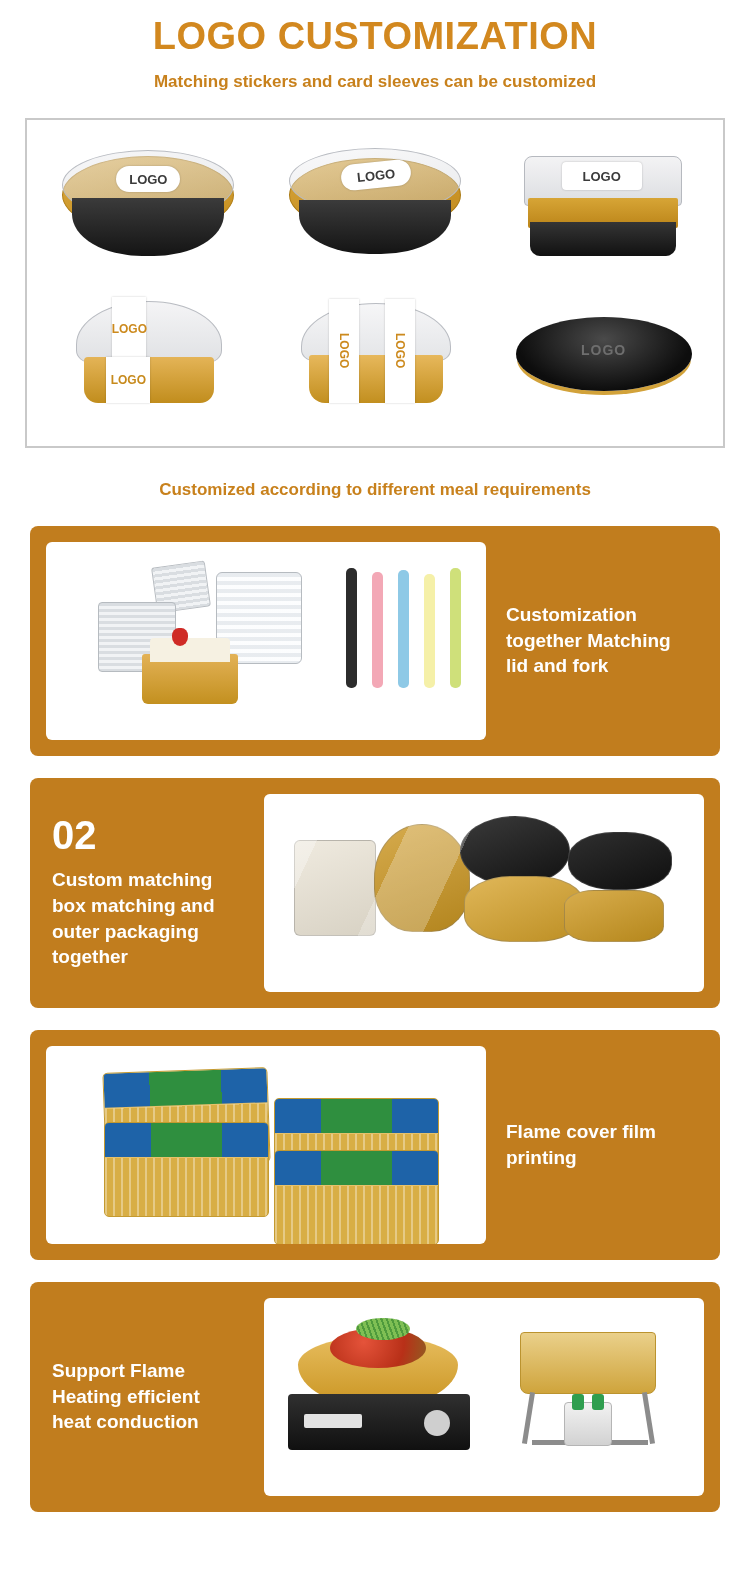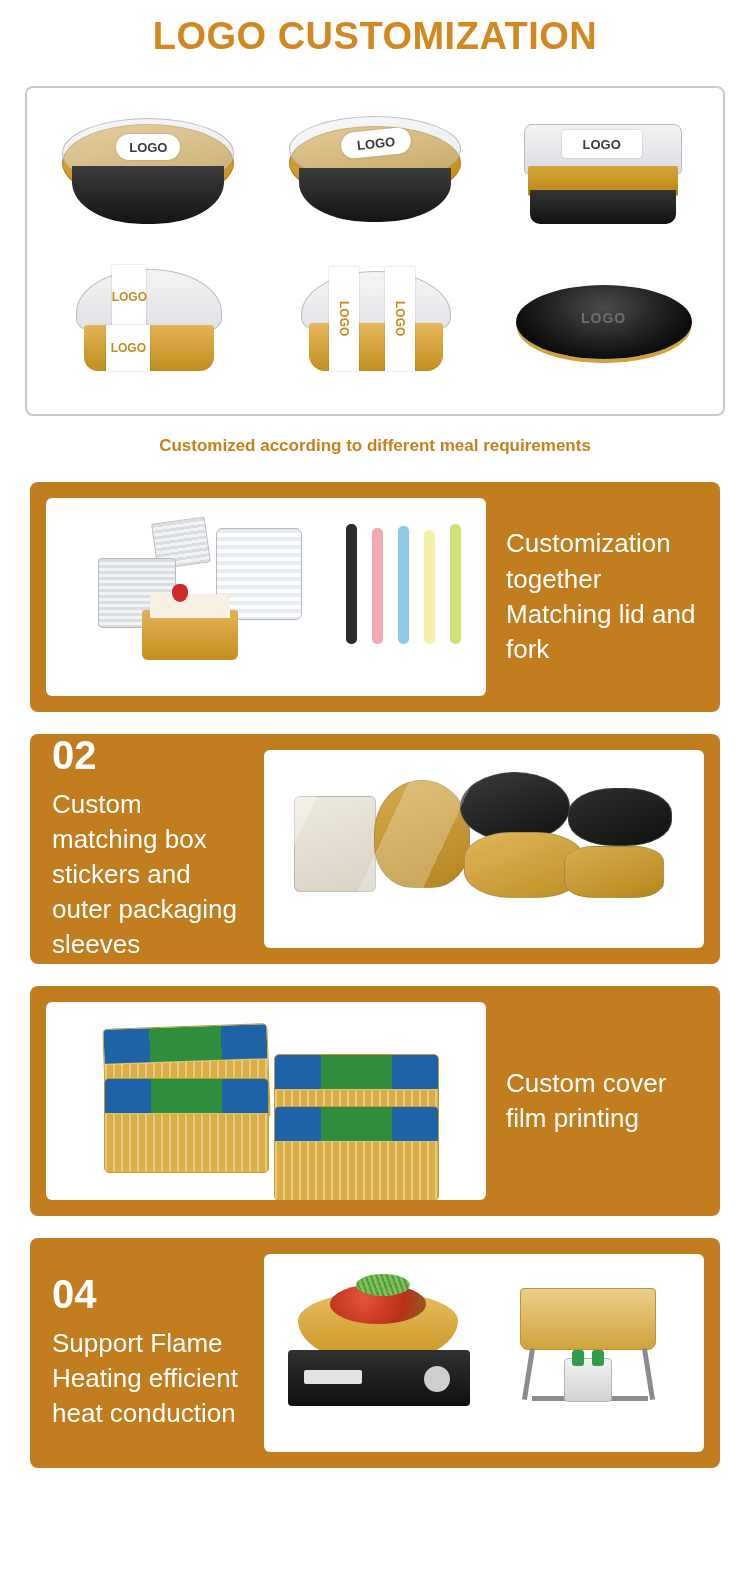--- a/index.html
+++ b/index.html
@@ -201,6 +201,7 @@
 
   <div class="header">
     <div class="main-title">LOGO CUSTOMIZATION</div>
+    <div class="sub-title">Matching stickers and card sleeves can be customized</div>
   </div>
 
   <div class="showcase">

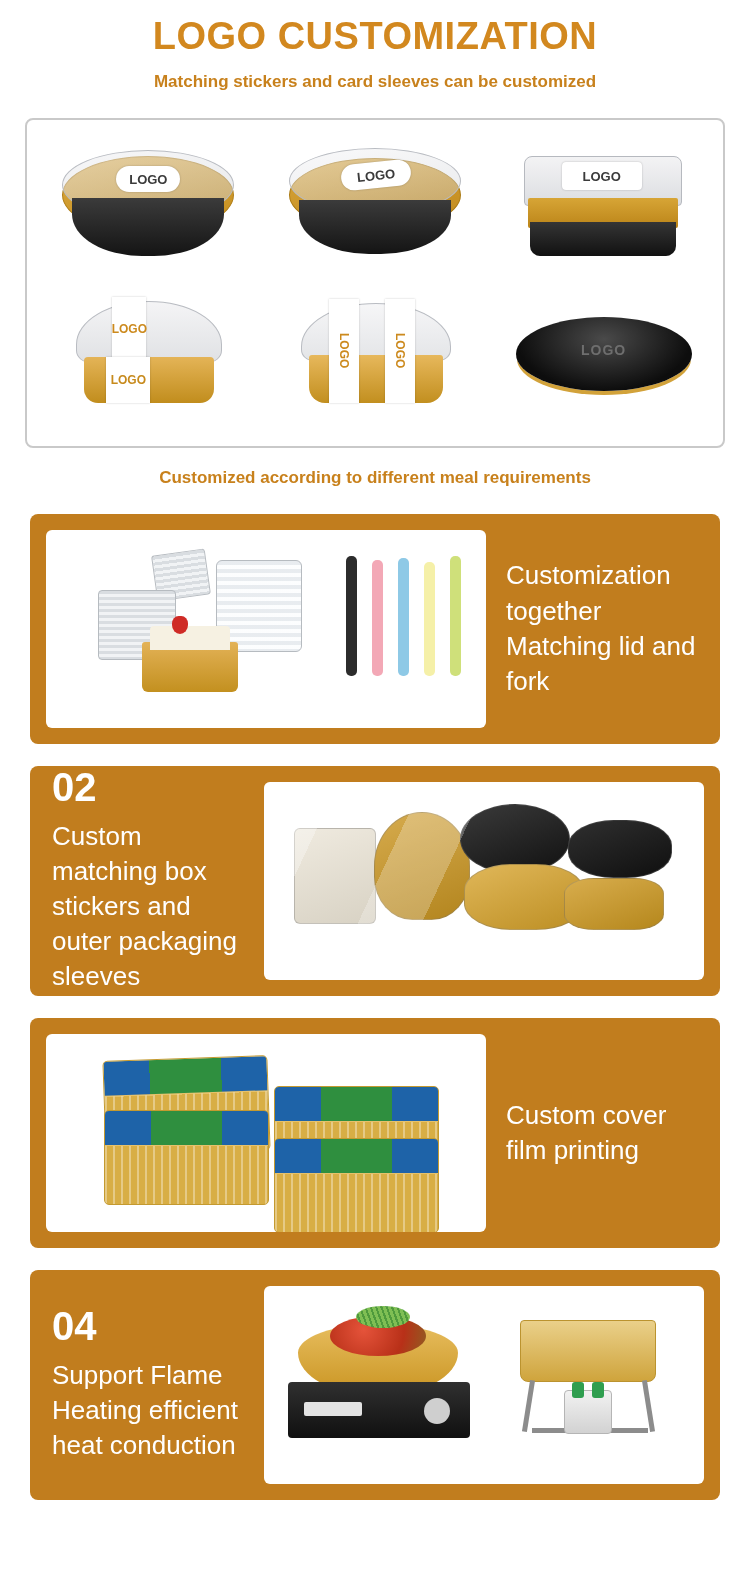--- a/index.html
+++ b/index.html
@@ -34,7 +34,7 @@
     width: 700px;
     height: 330px;
     border: 2px solid #c9c9c9;
-    border-radius: 8px;
+    border-radius: 0;
     background: #fff;
     display: flex;
     flex-direction: column;

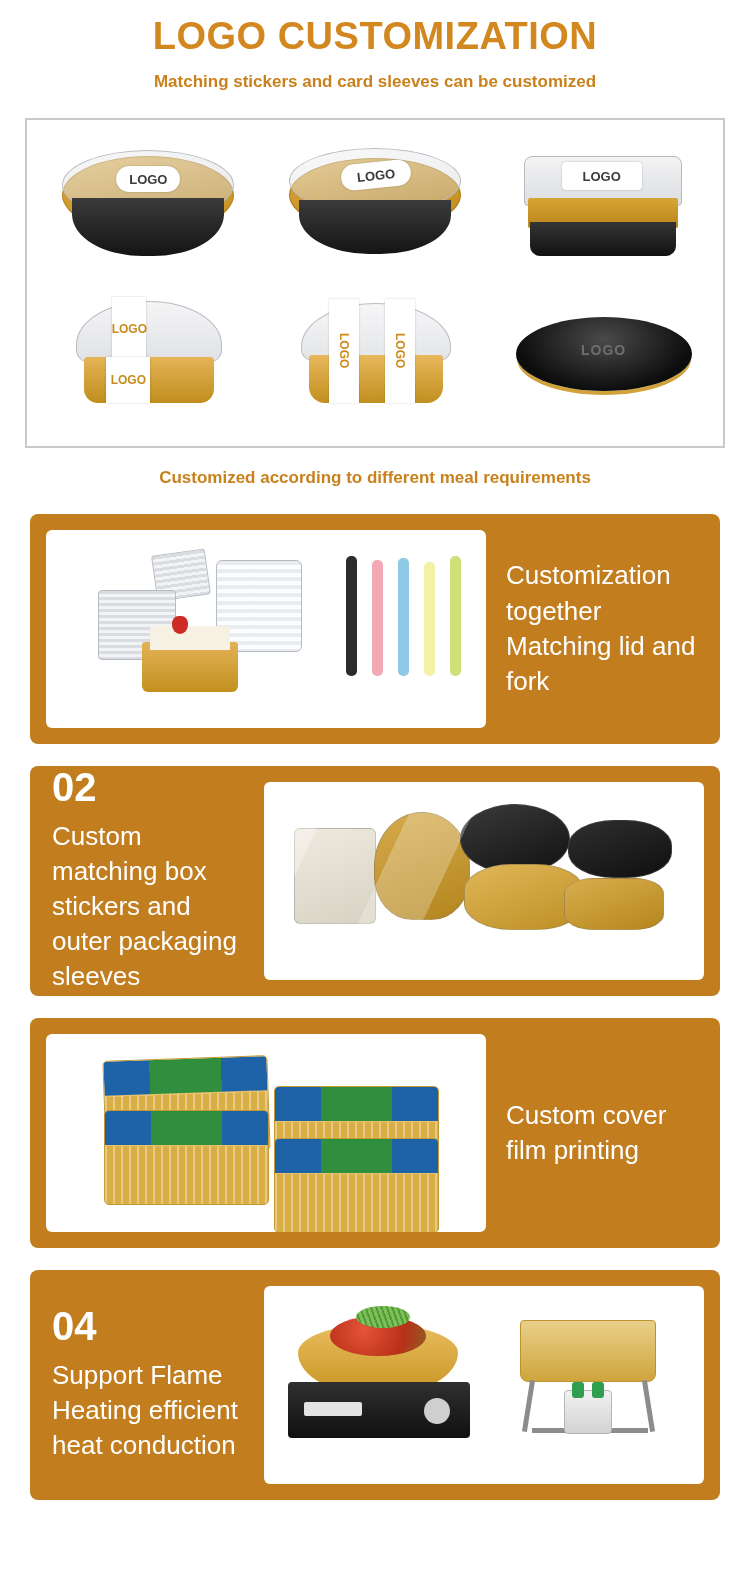--- a/index.html
+++ b/index.html
@@ -87,7 +87,7 @@
 
   
   .mid-caption {
-    margin-top: 20px;
+    margin-top: 32px;
     text-align: center;
     font-size: 17px;
     font-weight: bold;

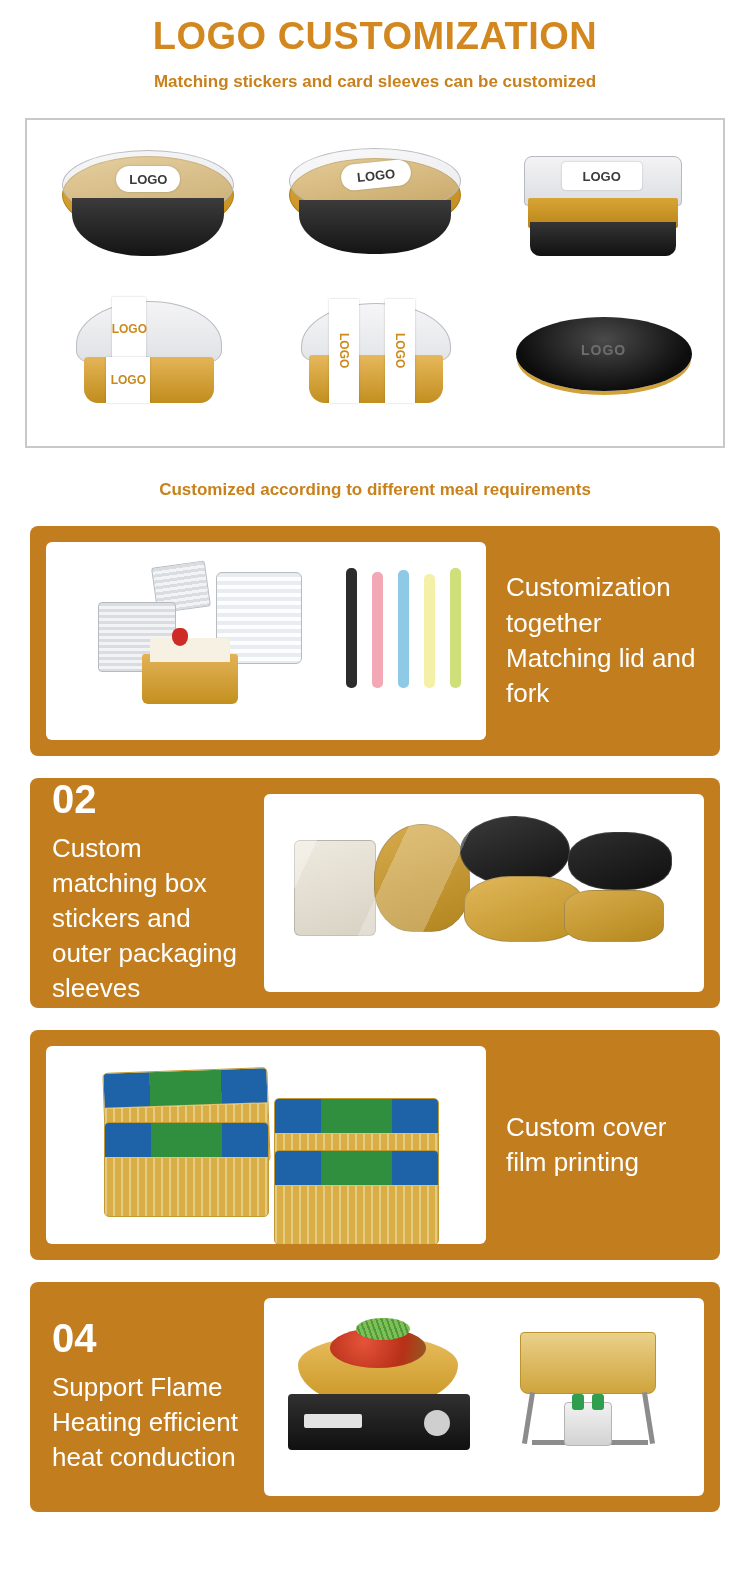--- a/index.html
+++ b/index.html
@@ -123,7 +123,7 @@
     line-height: 1;
     margin-bottom: 12px;
   }
-  .card-desc { font-size: 26px; line-height: 1.35; color: #fff; }
+  .card-desc { font-size: 19px; line-height: 1.35; color: #fff; font-weight: bold; }
 
   
   .stack {

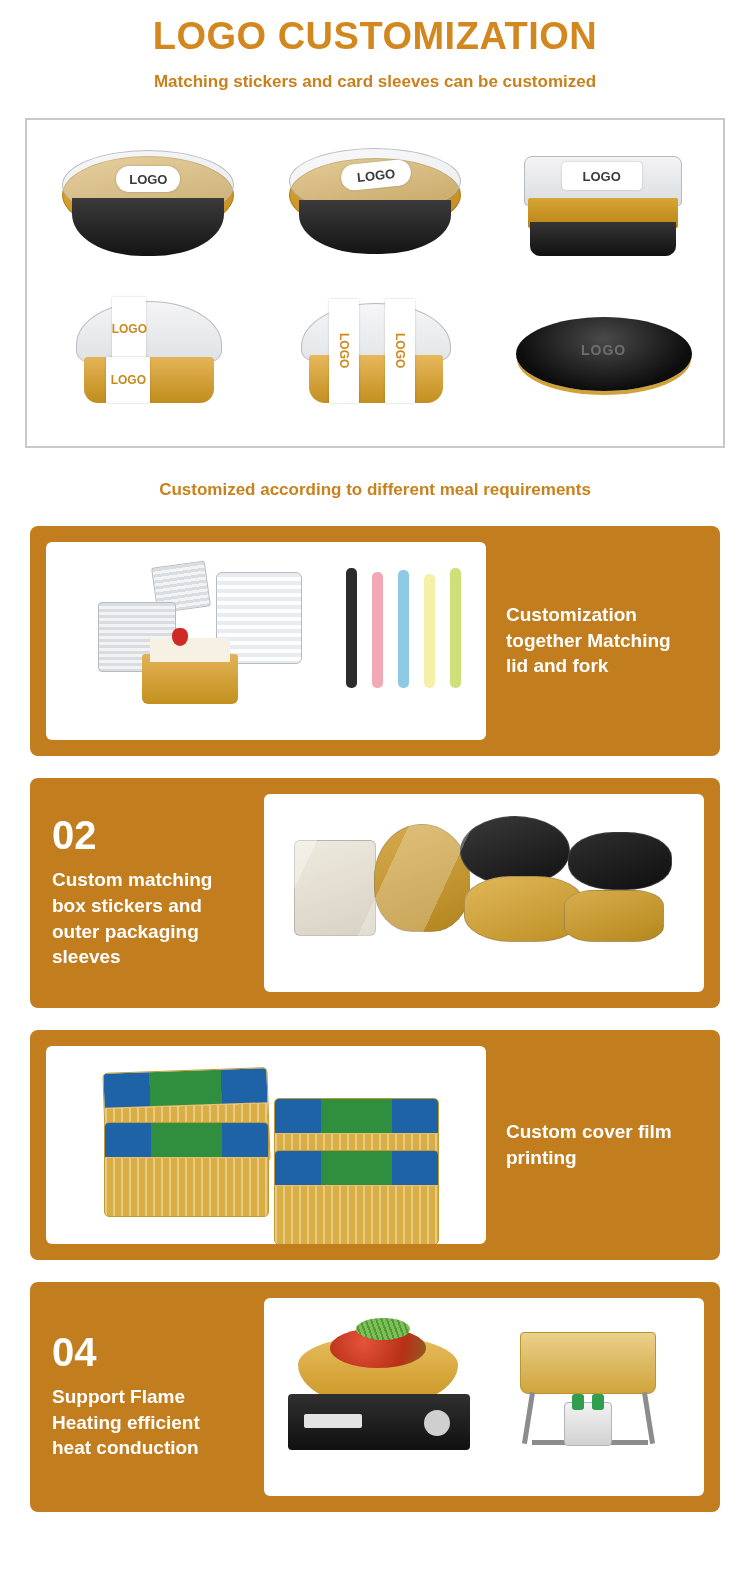--- a/index.html
+++ b/index.html
@@ -289,7 +289,7 @@
       </div>
       <div class="card-text">
         <div class="card-num">02</div>
-        <div class="card-desc">Custom matching box stickers and outer packaging sleeves</div>
+        <div class="card-desc">Custom matching box matching and outer packaging together</div>
       </div>
     </div>
 

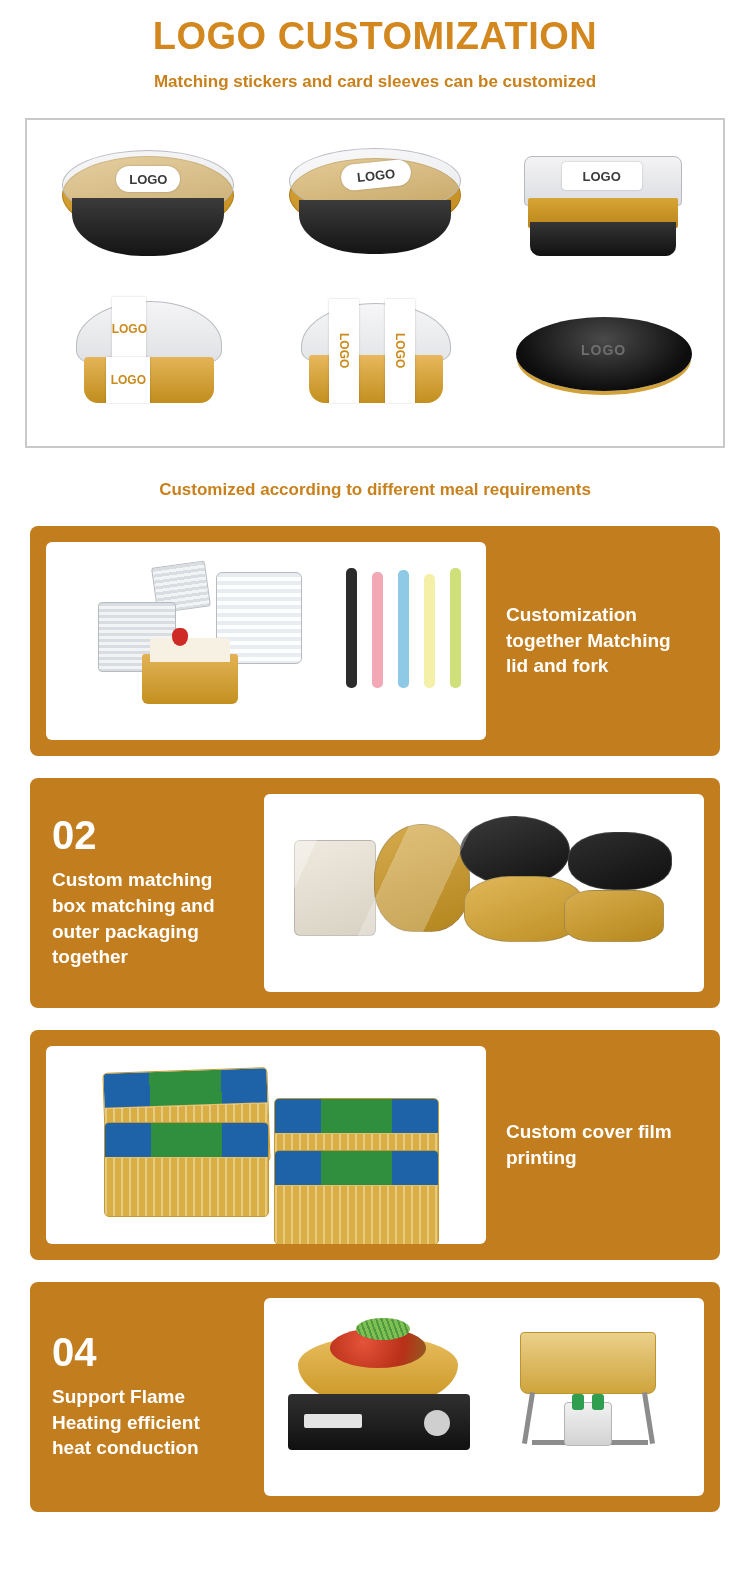--- a/index.html
+++ b/index.html
@@ -313,7 +313,7 @@
         </div>
       </div>
       <div class="card-text">
-        <div class="card-desc">Custom cover film printing</div>
+        <div class="card-desc">Flame cover film printing</div>
       </div>
     </div>
 

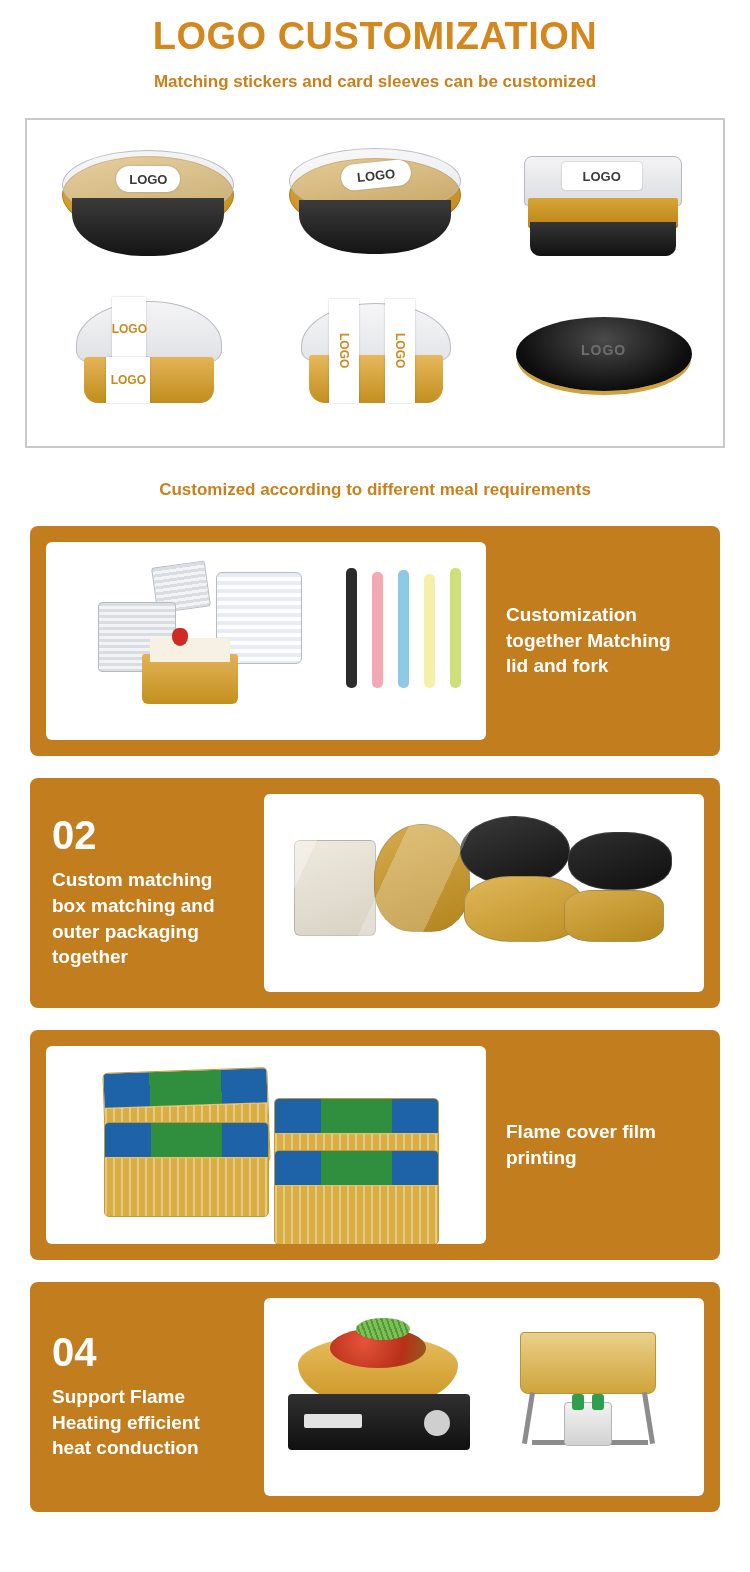--- a/index.html
+++ b/index.html
@@ -335,7 +335,6 @@
         <div style="position:absolute;left:328px;top:96px;width:12px;height:16px;background:#2f9e4f;border-radius:3px;"></div>
       </div>
       <div class="card-text">
-        <div class="card-num">04</div>
         <div class="card-desc">Support Flame Heating efficient heat conduction</div>
       </div>
     </div>

